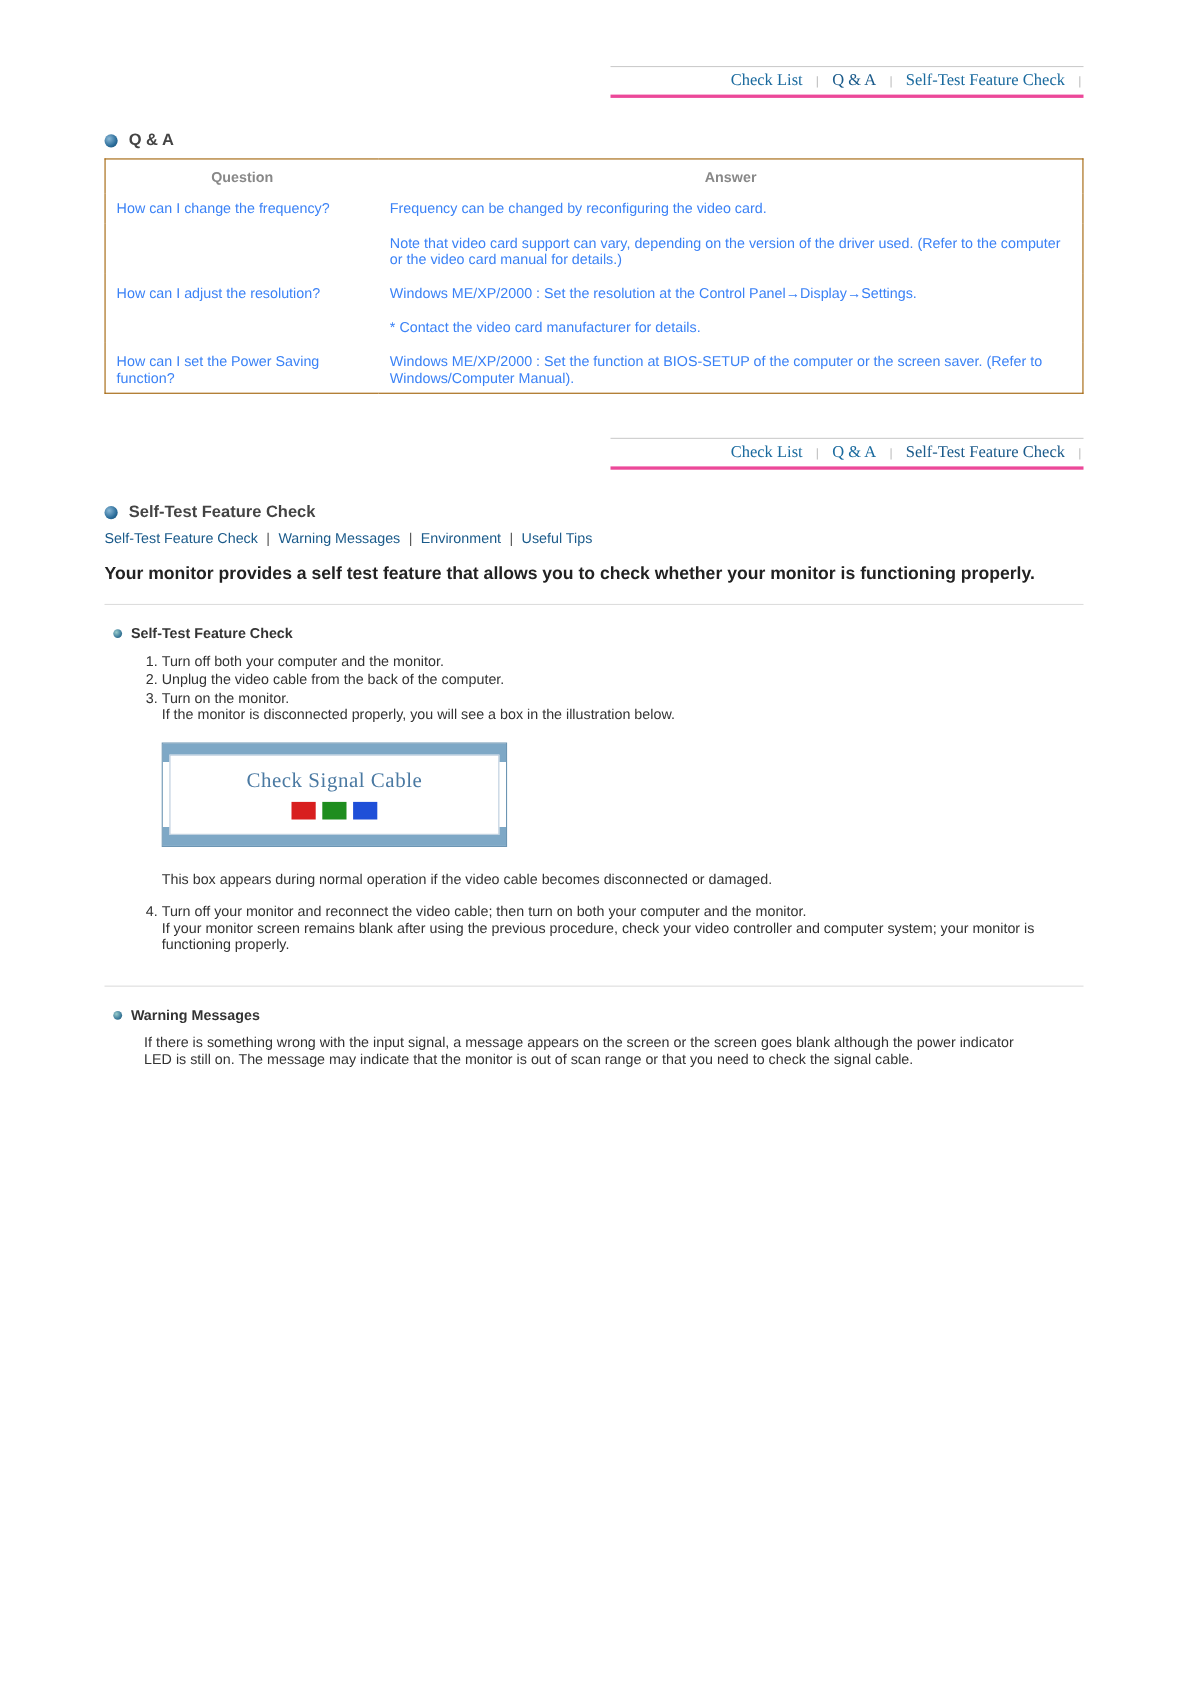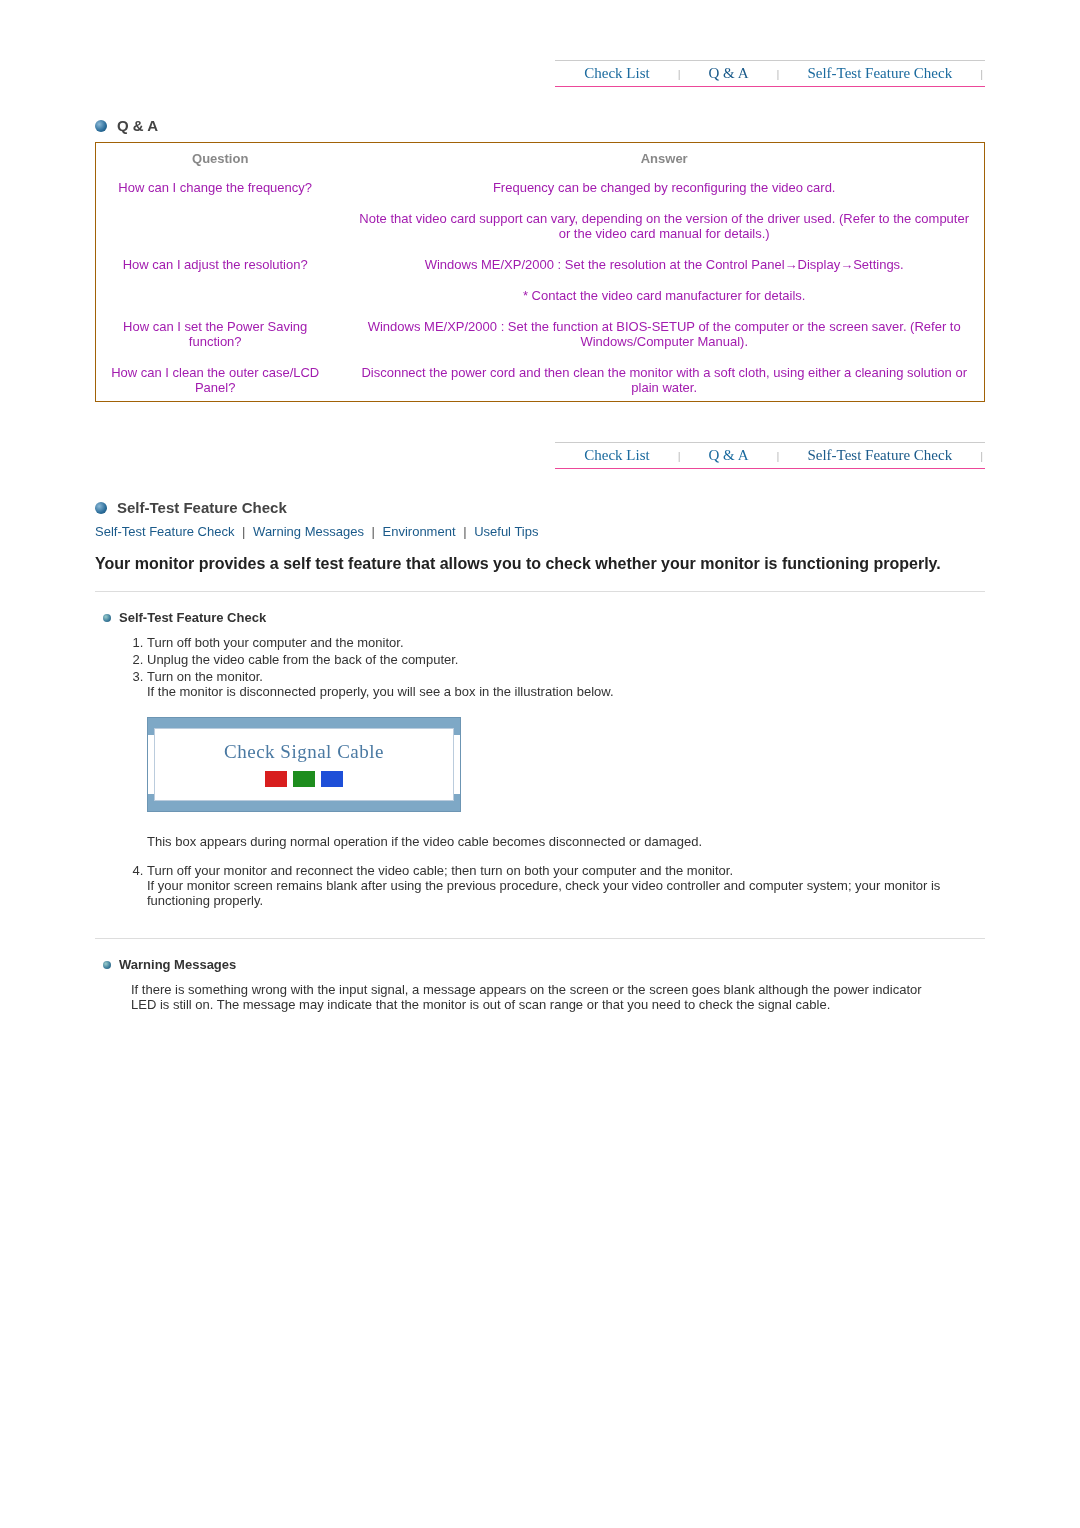--- a/index.html
+++ b/index.html
@@ -15,11 +15,11 @@
     display: flex;
     justify-content: flex-end;
     align-items: center;
-    gap: 16px;
+    gap: 0;
     margin: 40px 0 20px 0;
     padding: 4px 0;
     border-top: 1px solid #ccc;
-    border-bottom: 1px solid #ec4899;
+    border-bottom: 3px solid #ec4899;
     color: #1a5a8a;
     font-size: 13px;
     width: 430px;

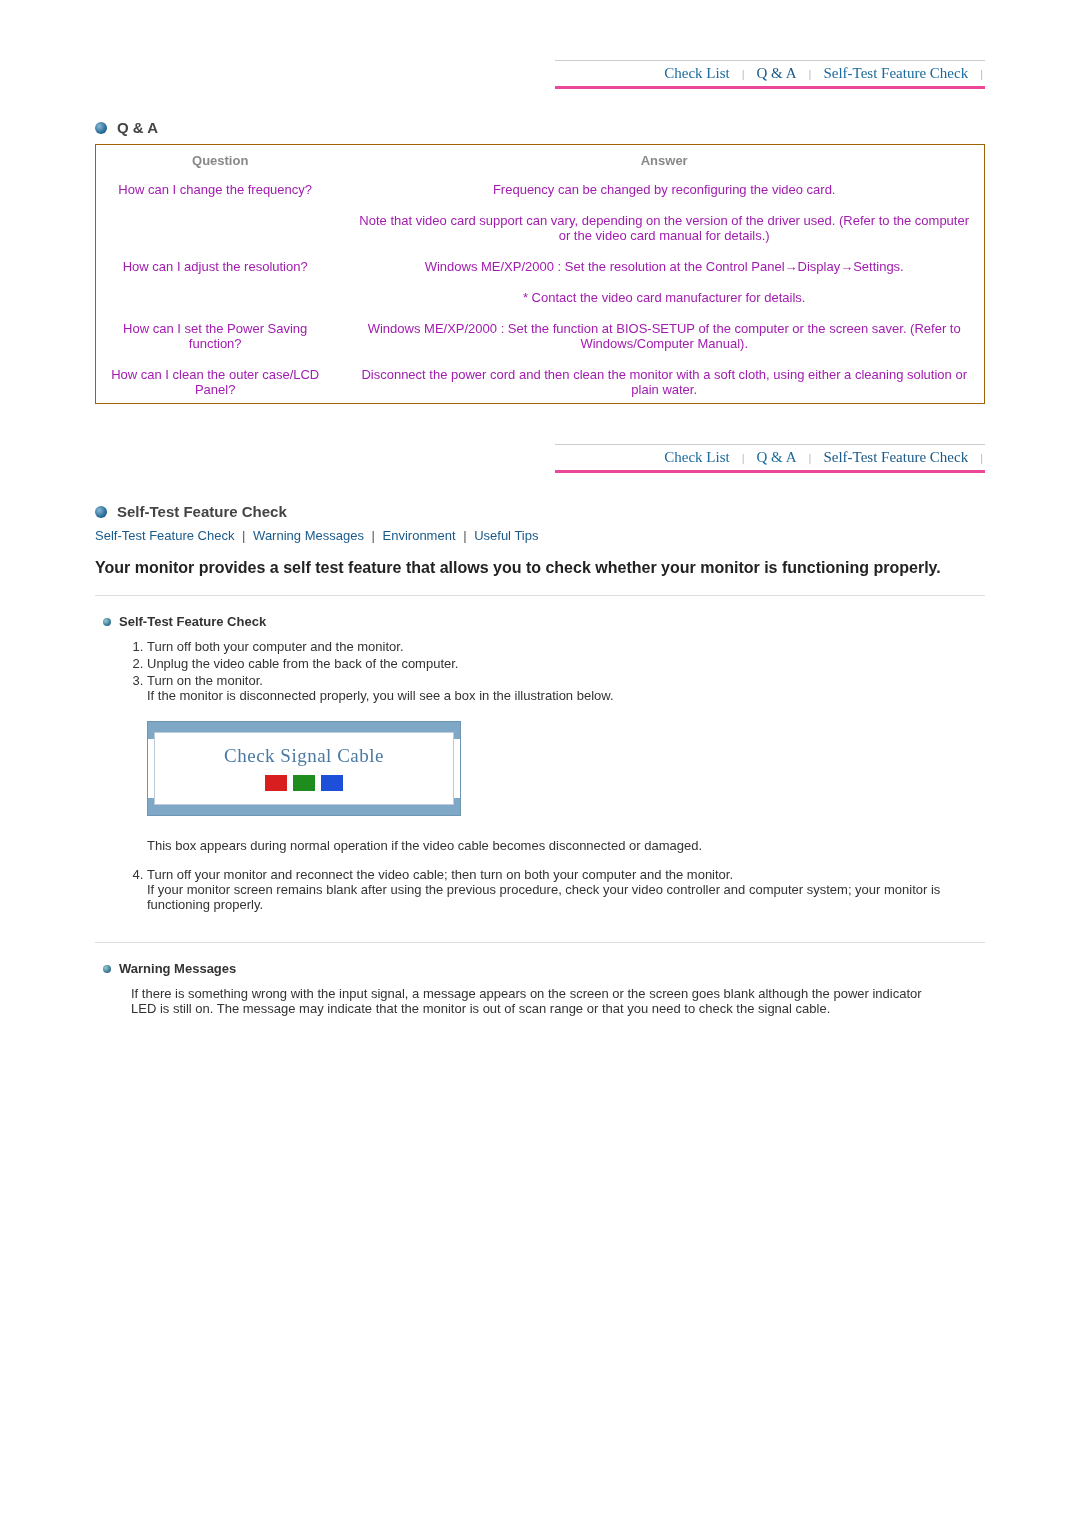--- a/index.html
+++ b/index.html
@@ -73,8 +73,7 @@
     padding: 6px 10px;
     vertical-align: top;
     font-size: 13px;
-    color: #a21caf;
-    text-align: center;
+    color: #3b82f6;
   }
   .qa-table td.q { padding-right: 20px; }
   .anchor-links {

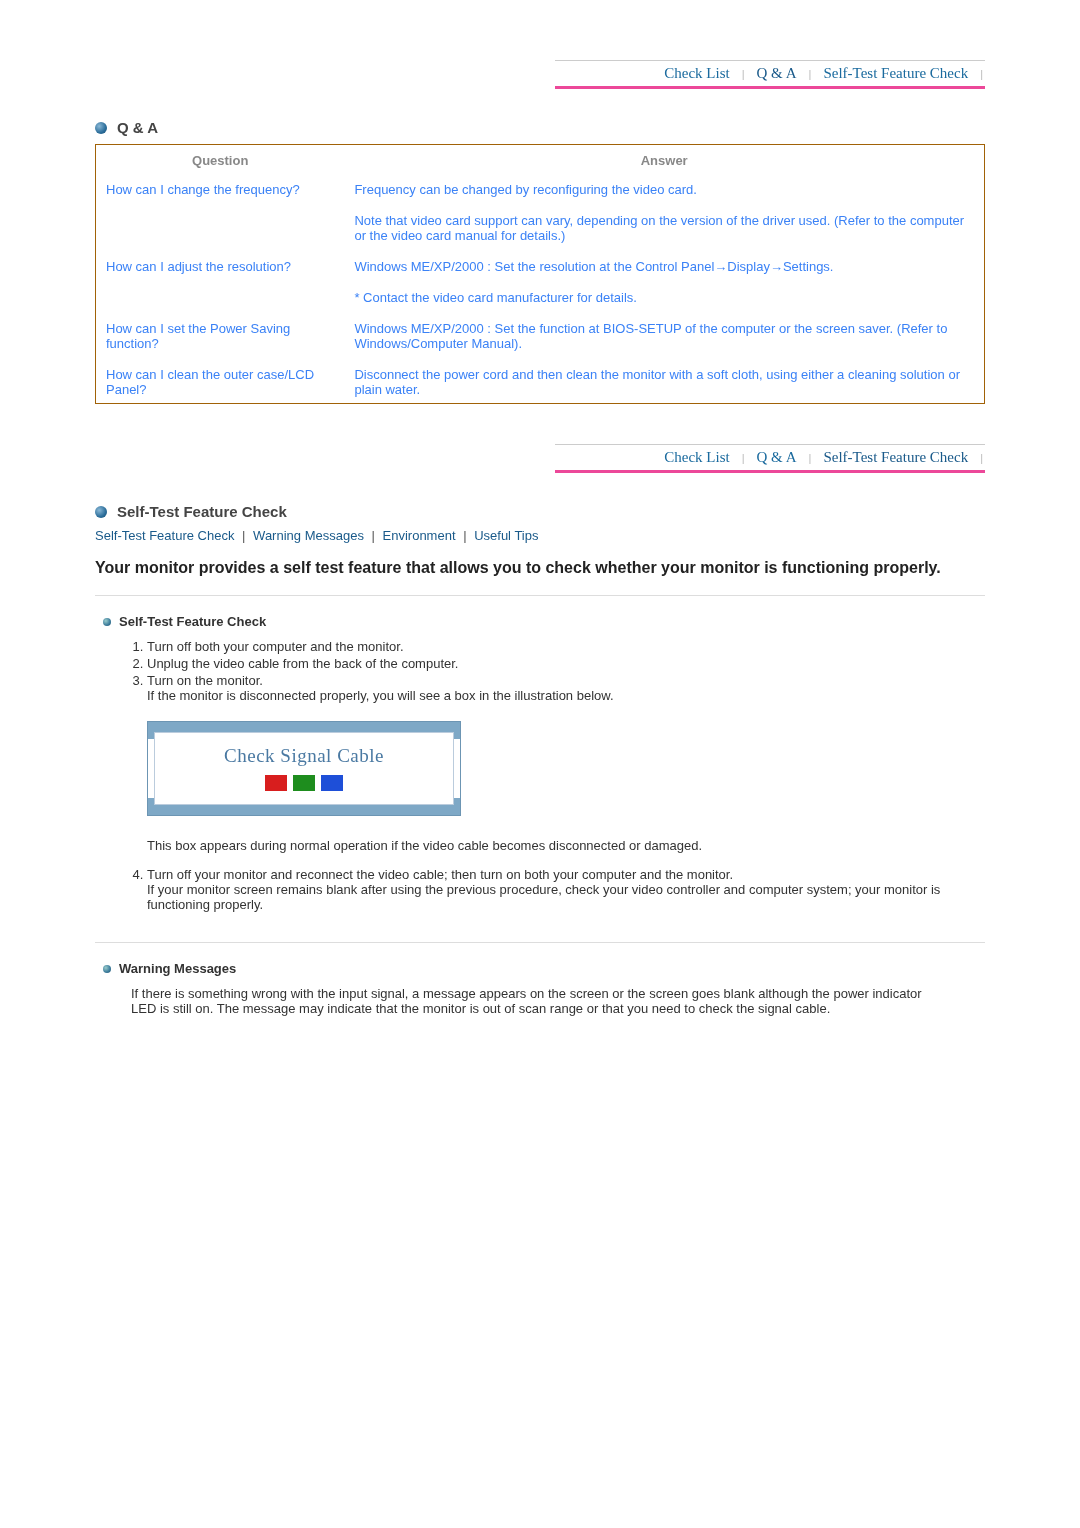--- a/index.html
+++ b/index.html
@@ -202,10 +202,6 @@
   <tr>
     <td class="q" style="padding-top:10px;">How can I set the Power Saving function?</td>
     <td style="padding-top:10px;">Windows ME/XP/2000 : Set the function at BIOS-SETUP of the computer or the screen saver. (Refer to Windows/Computer Manual).</td>
-  </tr>
-  <tr>
-    <td class="q" style="padding-top:10px;">How can I clean the outer case/LCD Panel?</td>
-    <td style="padding-top:10px;">Disconnect the power cord and then clean the monitor with a soft cloth, using either a cleaning solution or plain water.</td>
   </tr>
 </tbody>
   </table>

